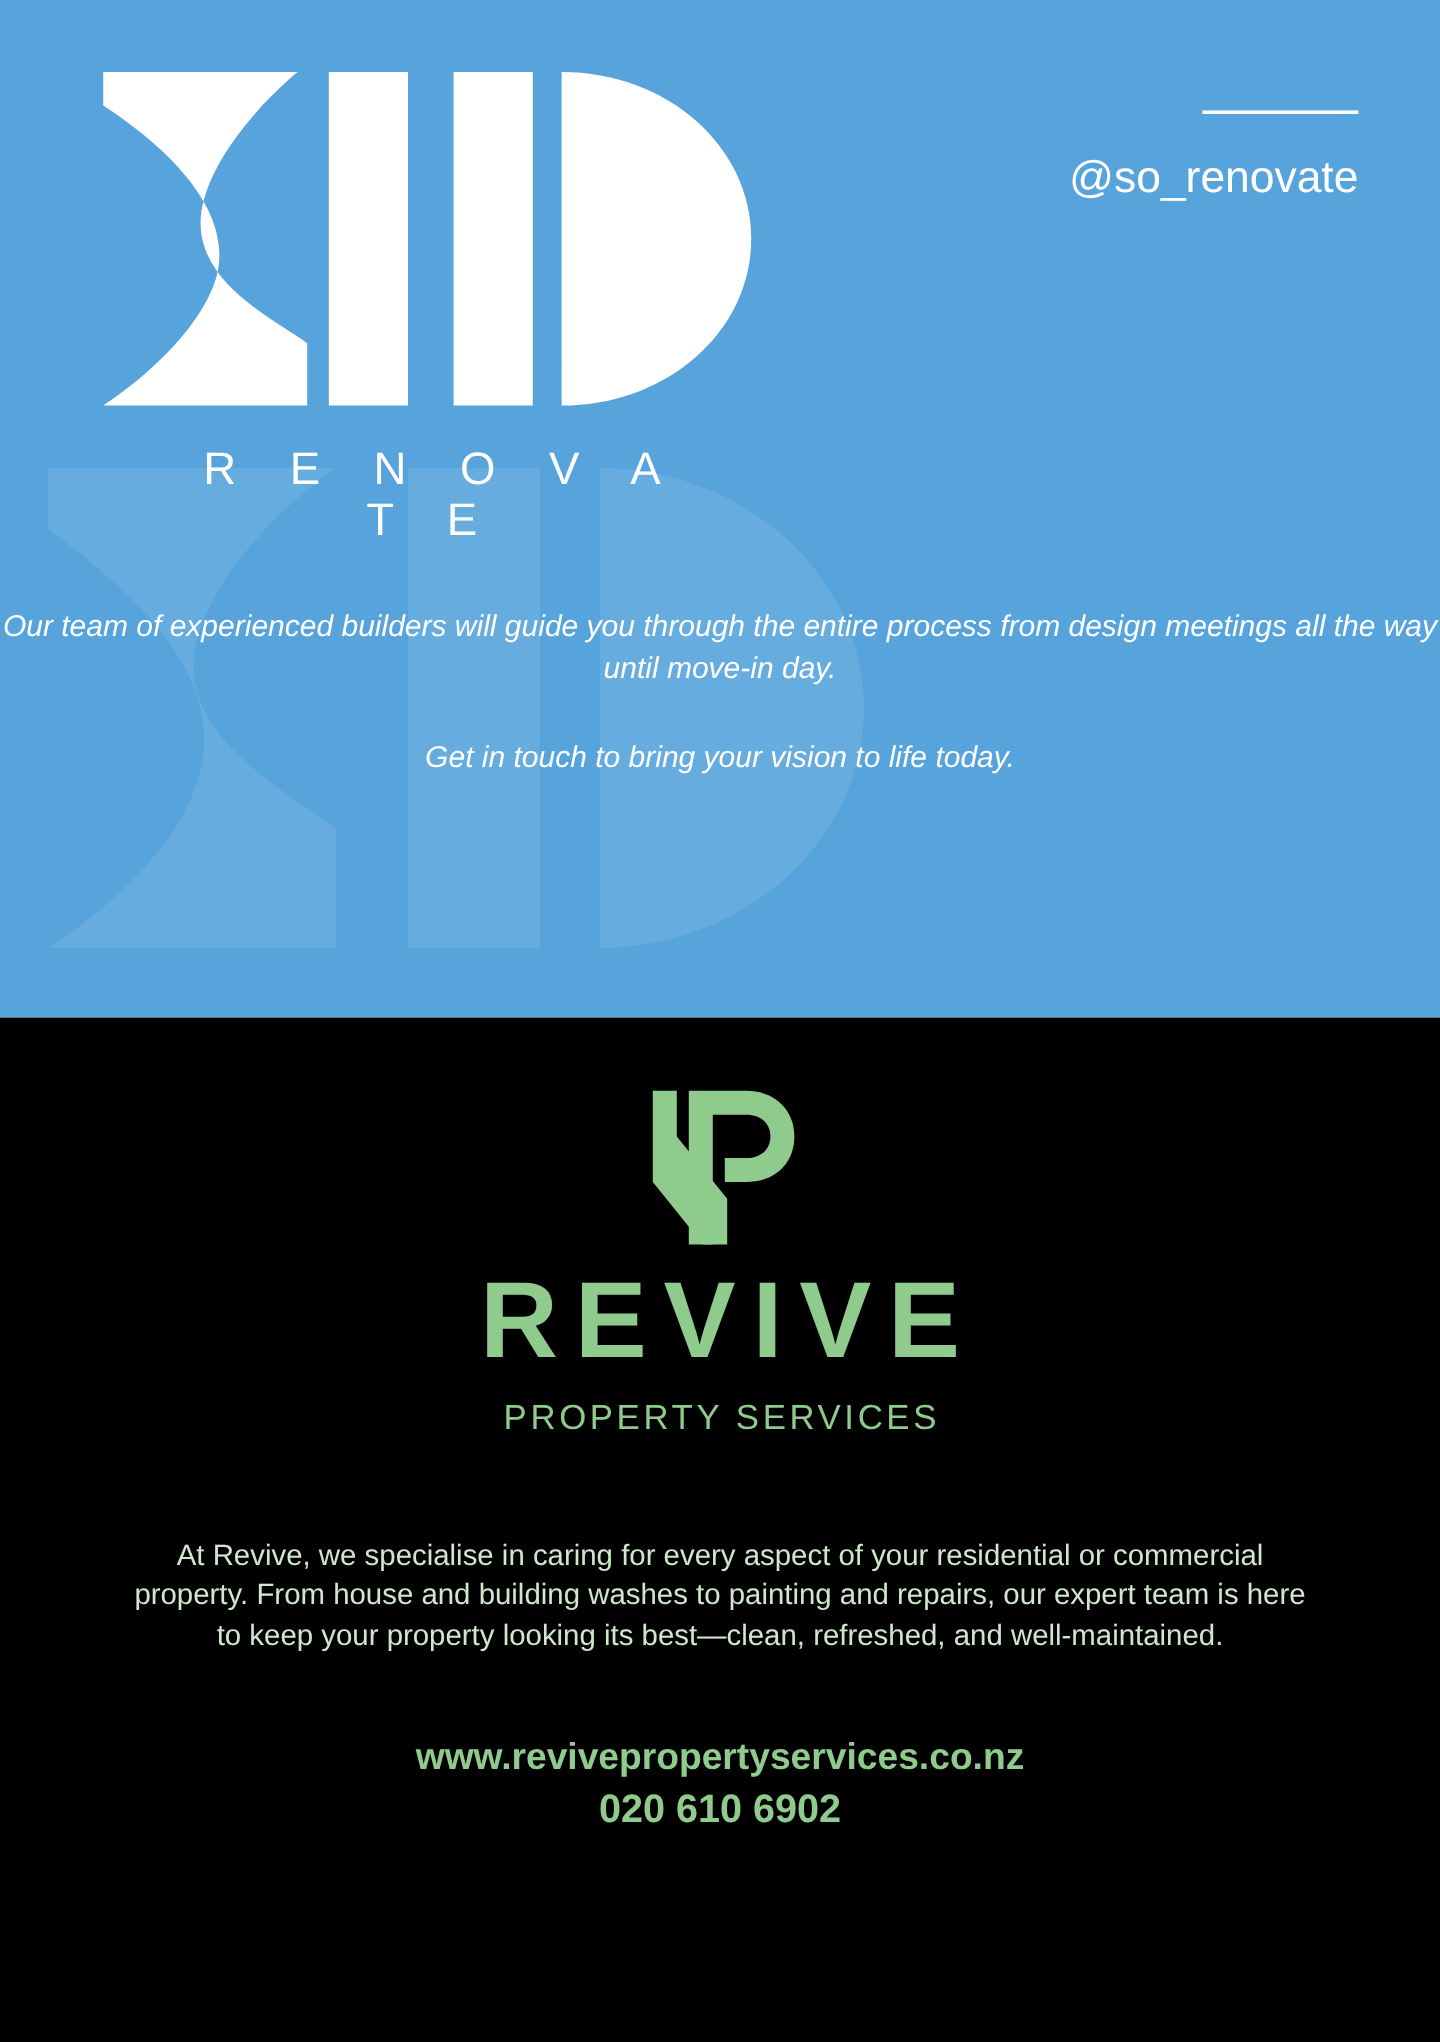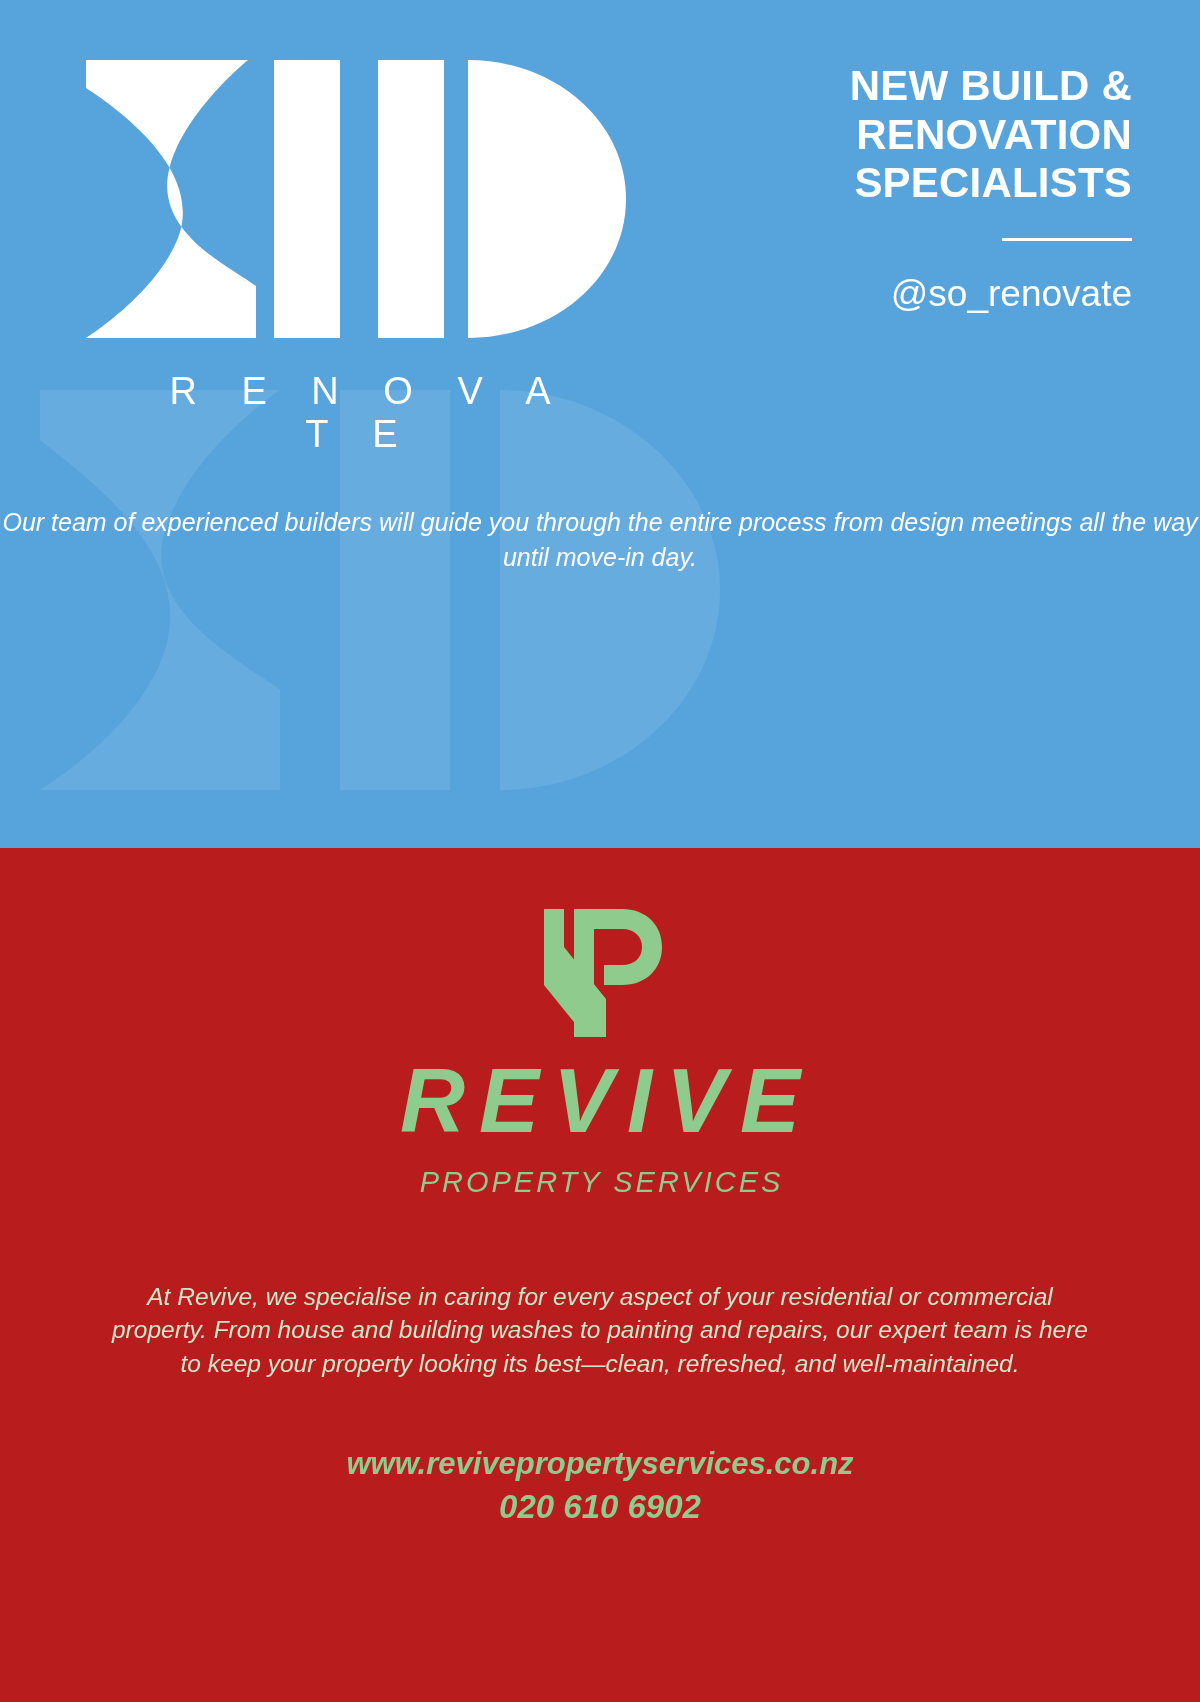--- a/index.html
+++ b/index.html
@@ -200,7 +200,6 @@
       <div class="renovate-word">R E N O V A T E</div>
 
       <div class="top-right">
-        <h1>NEW BUILD &amp; RENOVATION SPECIALISTS</h1>
         <hr class="hr-line">
         <div class="web">@so_renovate</div>
       </div>

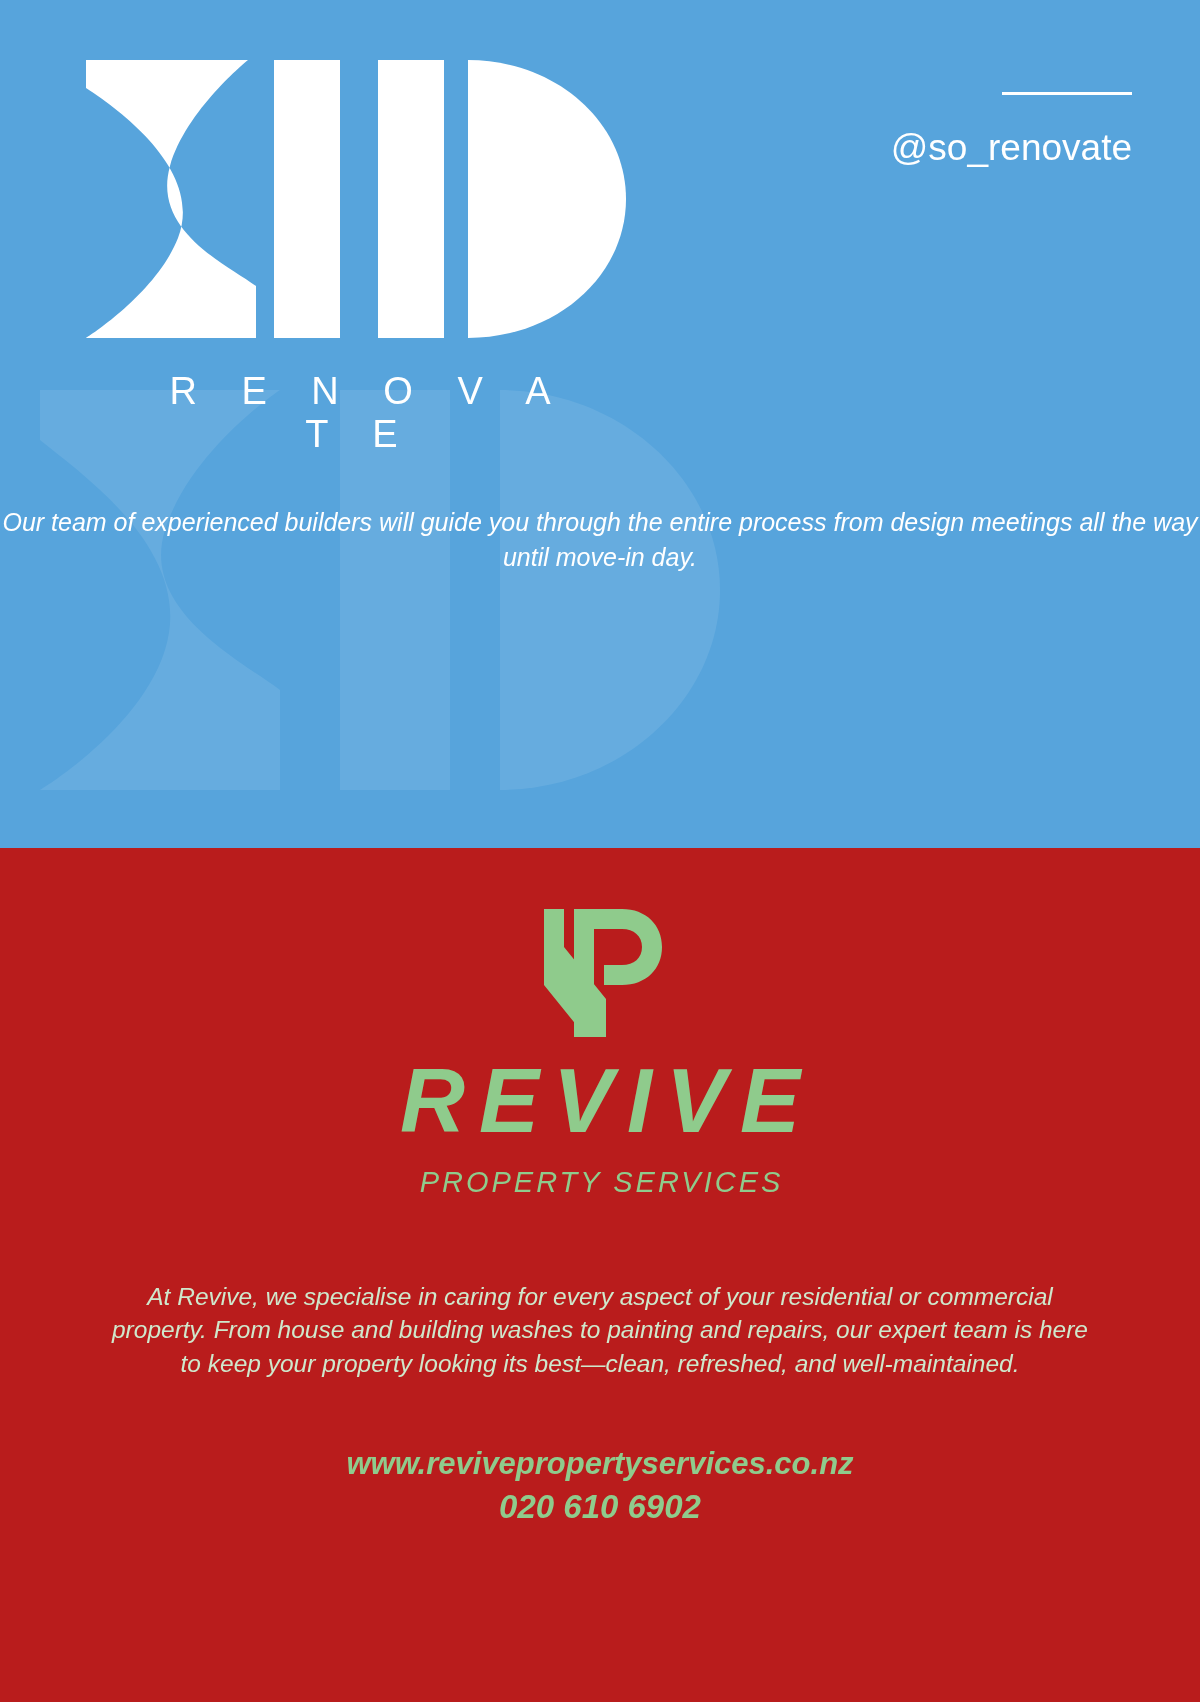--- a/index.html
+++ b/index.html
@@ -206,6 +206,7 @@
 
       <div class="top-copy">
         <div class="p1">Our team of experienced builders will guide you through the entire process from design meetings all the way until move-in day.</div>
+        <div class="p2">Get in touch to bring your vision to life today.</div>
       </div>
 
     </div>

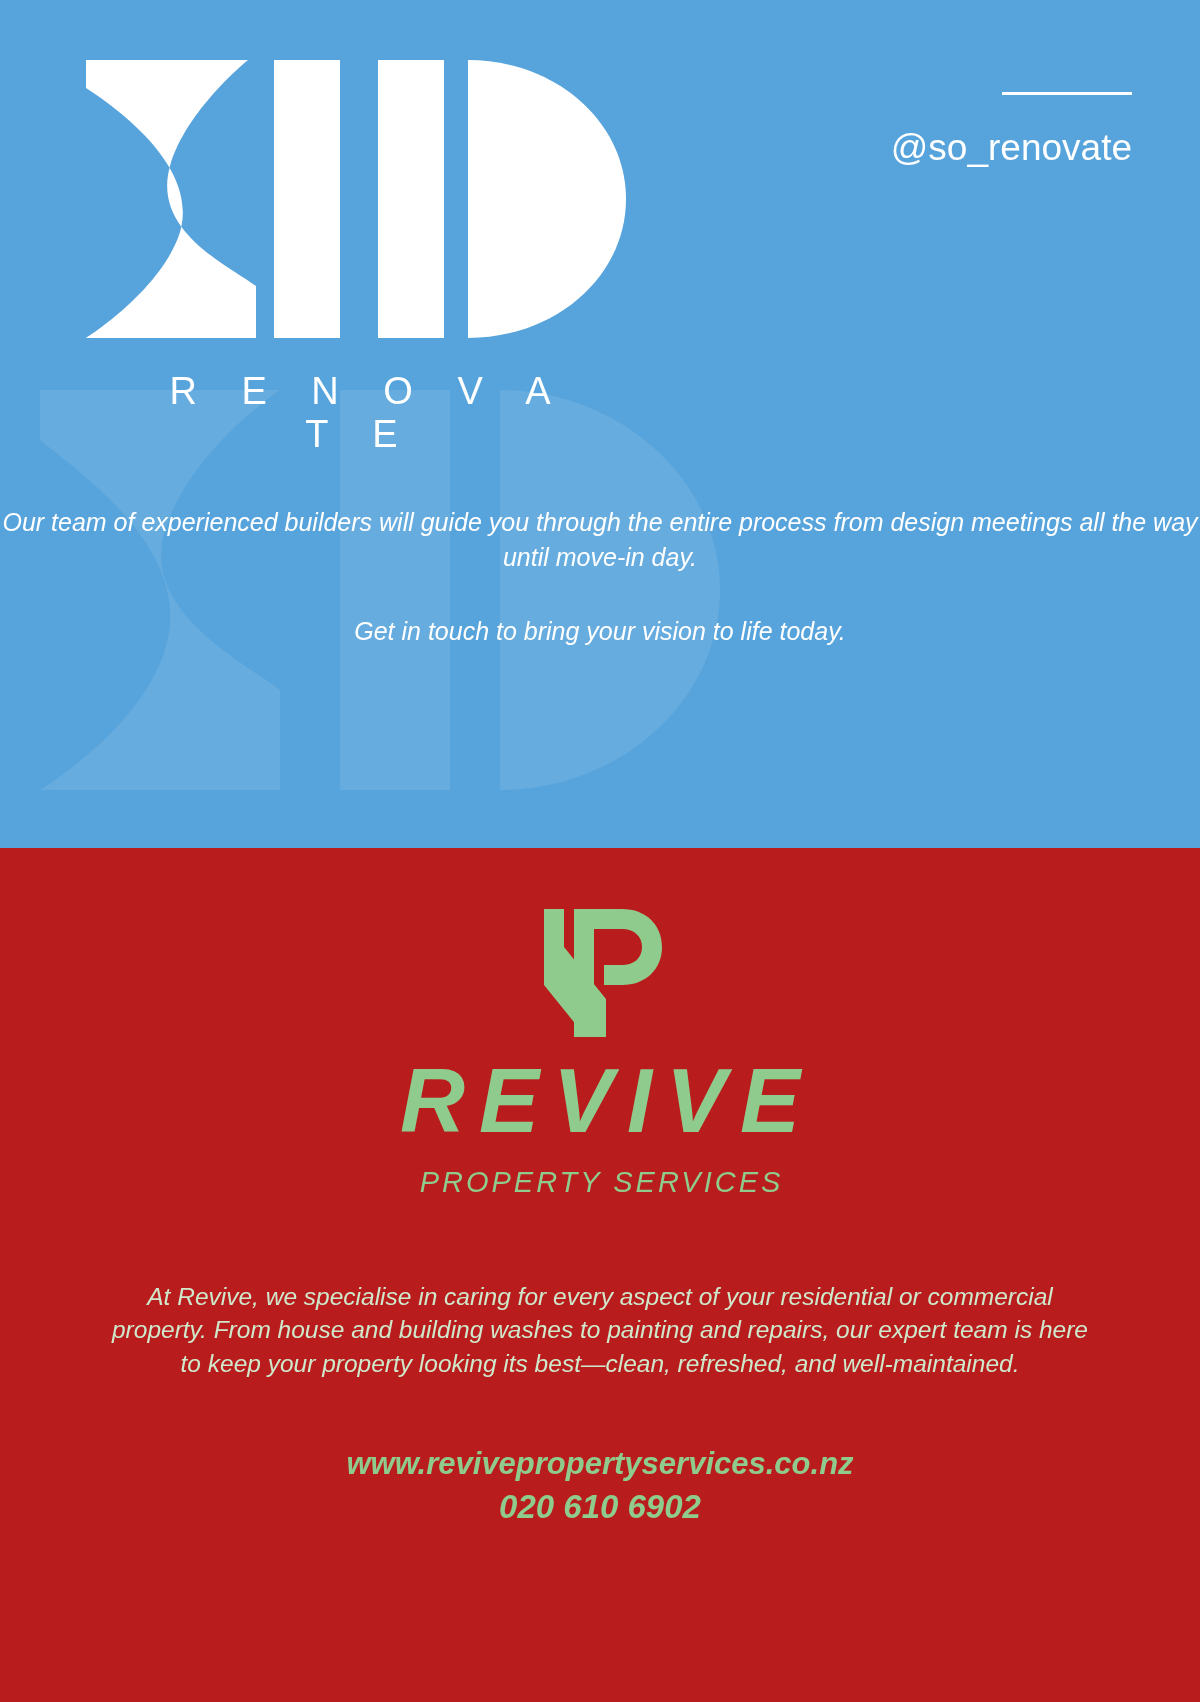--- a/index.html
+++ b/index.html
@@ -110,9 +110,8 @@
     position: relative;
     width: 100%;
     height: 854px;
-    background: #b91c1c;
+    background: #000000;
     overflow: hidden;
-    font-style: italic;
   }
   .revive-mark {
     position: absolute;

